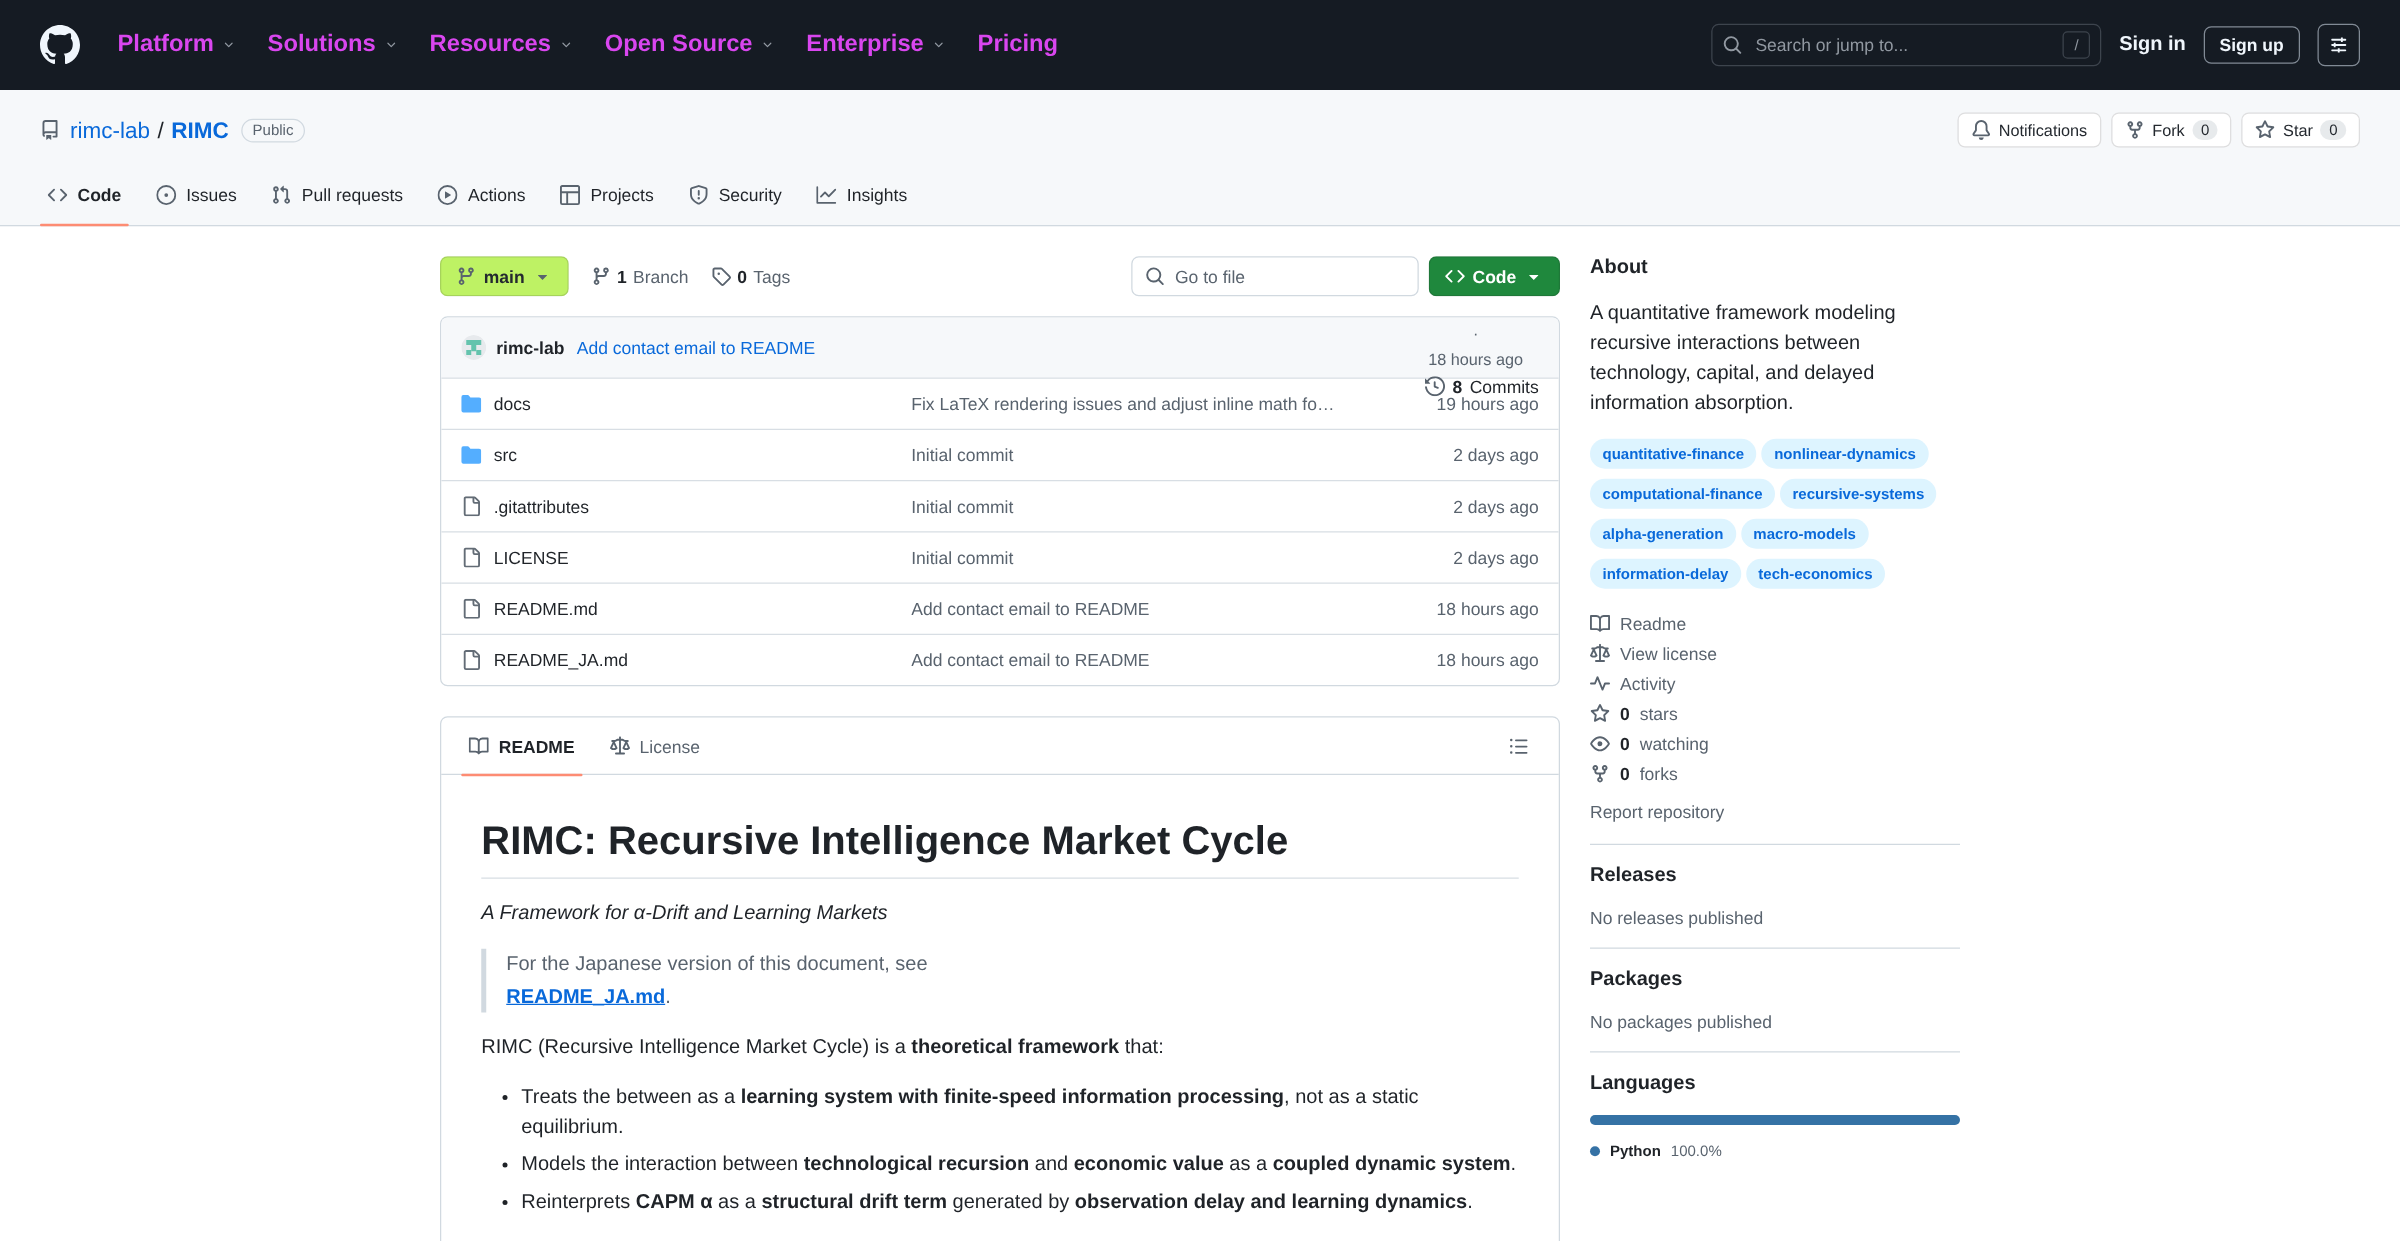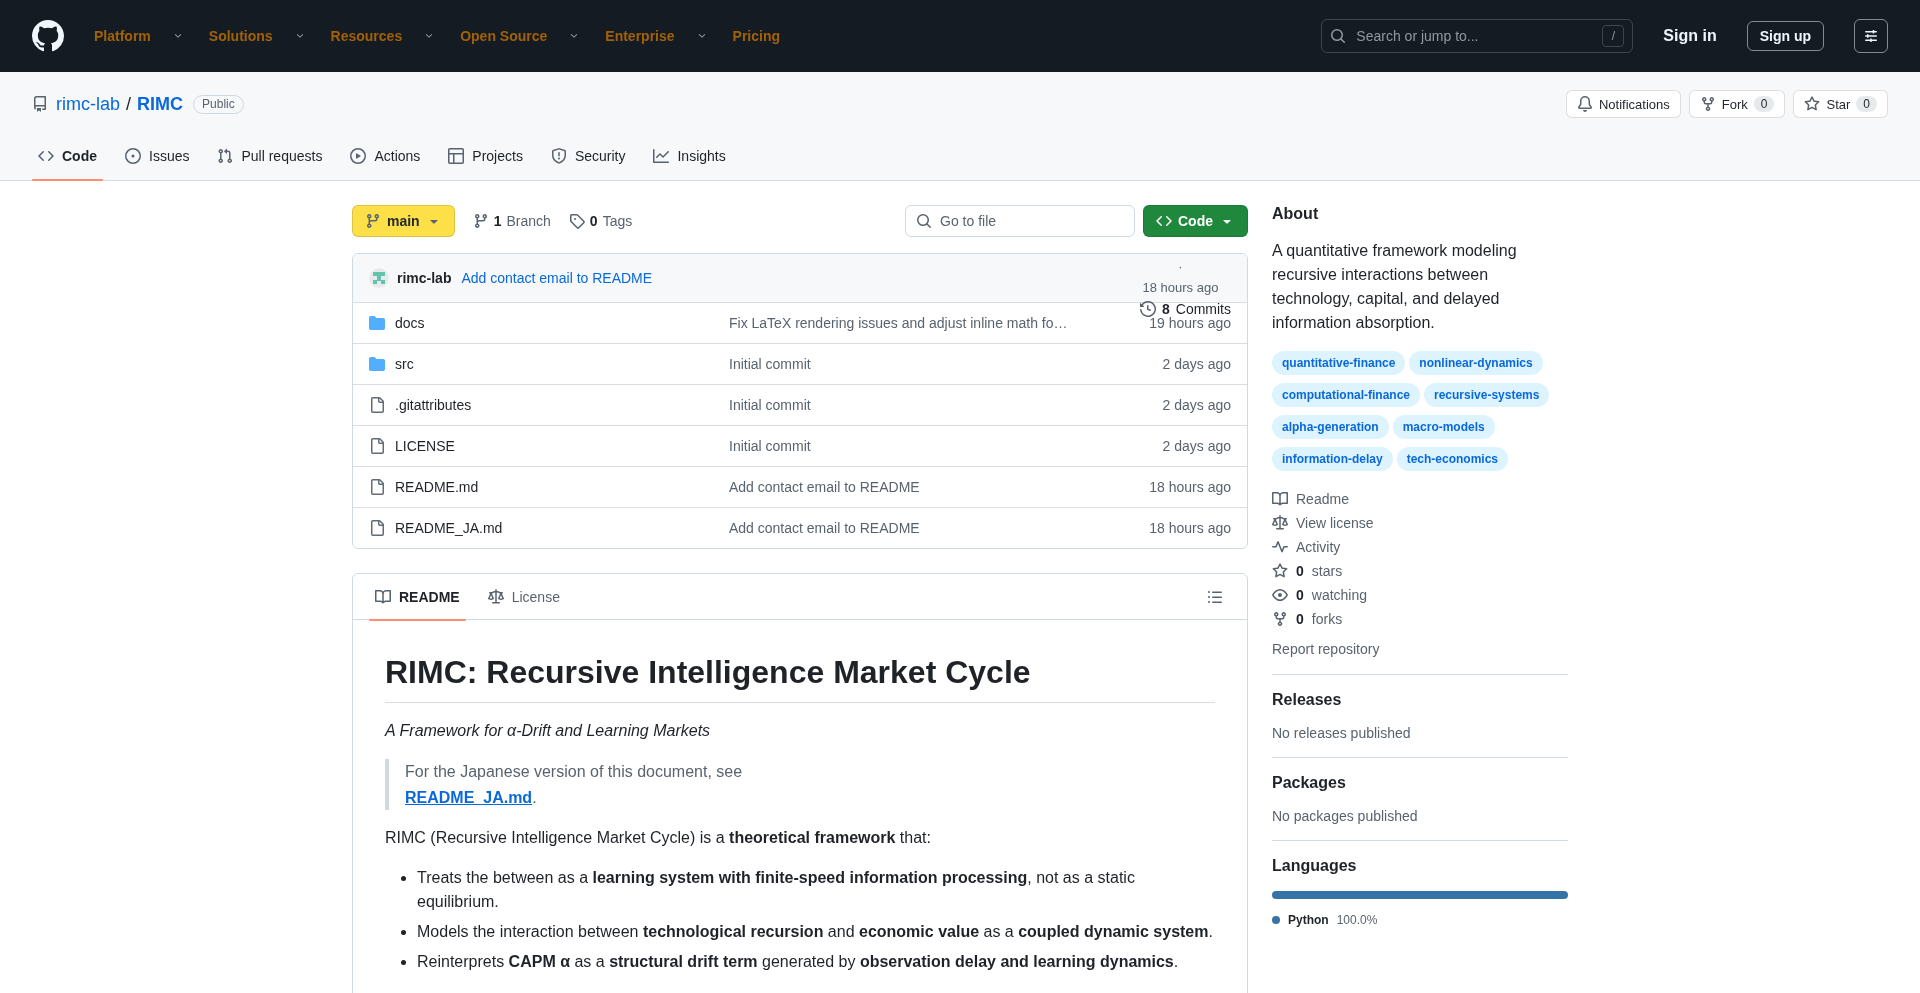--- a/index.html
+++ b/index.html
@@ -13,8 +13,8 @@
   .gh-logo { color:#f0f6fc; display:flex; align-items:center; margin-right:20px; }
   .gh-logo svg { width:32px; height:32px; }
   .primary-nav { display:flex; align-items:center; gap:6px; }
-  .nav-item { display:flex; align-items:center; gap:22px; padding:8px 10px; color:#a16207;
-    font-size:14px; font-weight:600; }
+  .nav-item { display:flex; align-items:center; gap:7px; padding:8px 10px; color:#d946ef;
+    font-size:19px; font-weight:600; }
   .nav-item svg { width:10px; height:10px; color:#9198a1; }
   .hdr-right { margin-left:auto; display:flex; align-items:center; gap:30px; }
   .hdr-search { width:312px; height:34px; border:1px solid #3d444d; border-radius:6px;

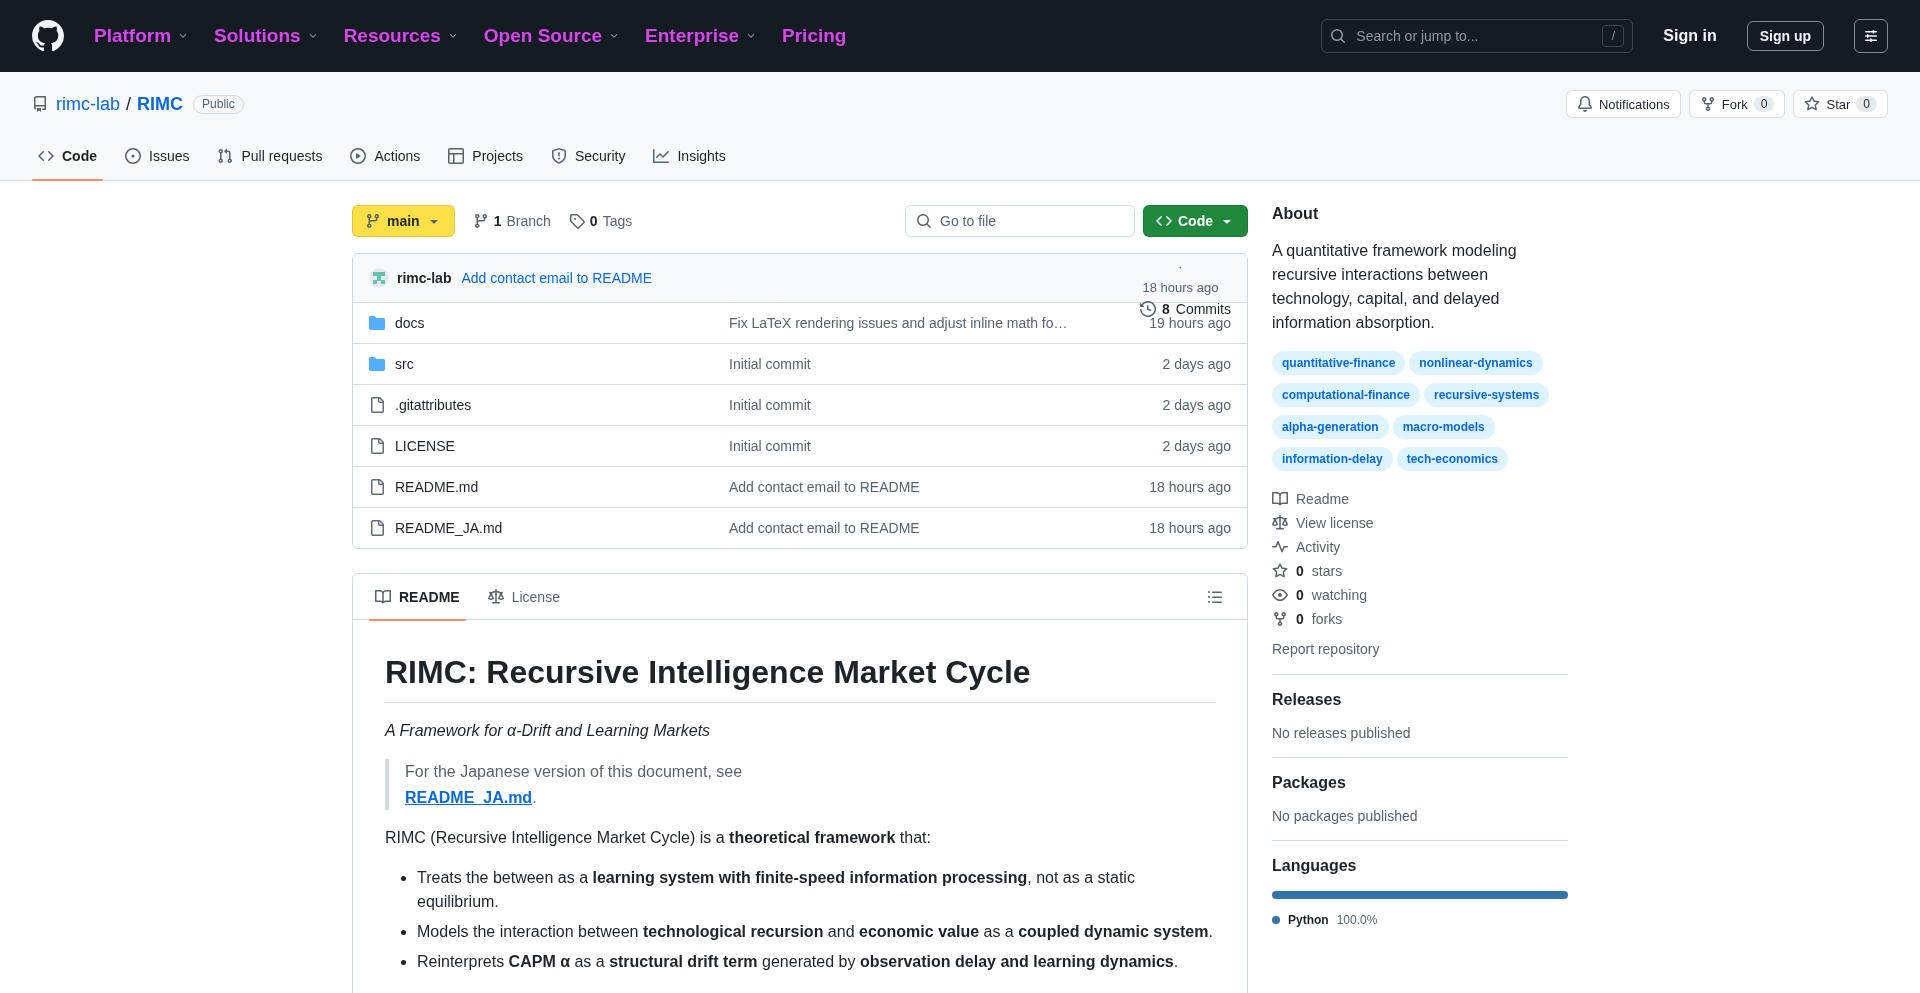--- a/index.html
+++ b/index.html
@@ -16,7 +16,7 @@
   .nav-item { display:flex; align-items:center; gap:7px; padding:8px 10px; color:#d946ef;
     font-size:19px; font-weight:600; }
   .nav-item svg { width:10px; height:10px; color:#9198a1; }
-  .hdr-right { margin-left:auto; display:flex; align-items:center; gap:30px; }
+  .hdr-right { margin-left:auto; display:flex; align-items:center; gap:14px; }
   .hdr-search { width:312px; height:34px; border:1px solid #3d444d; border-radius:6px;
     display:flex; align-items:center; gap:8px; padding:0 8px; color:#9198a1; }
   .hdr-search input { flex:1; background:transparent; border:none; outline:none;

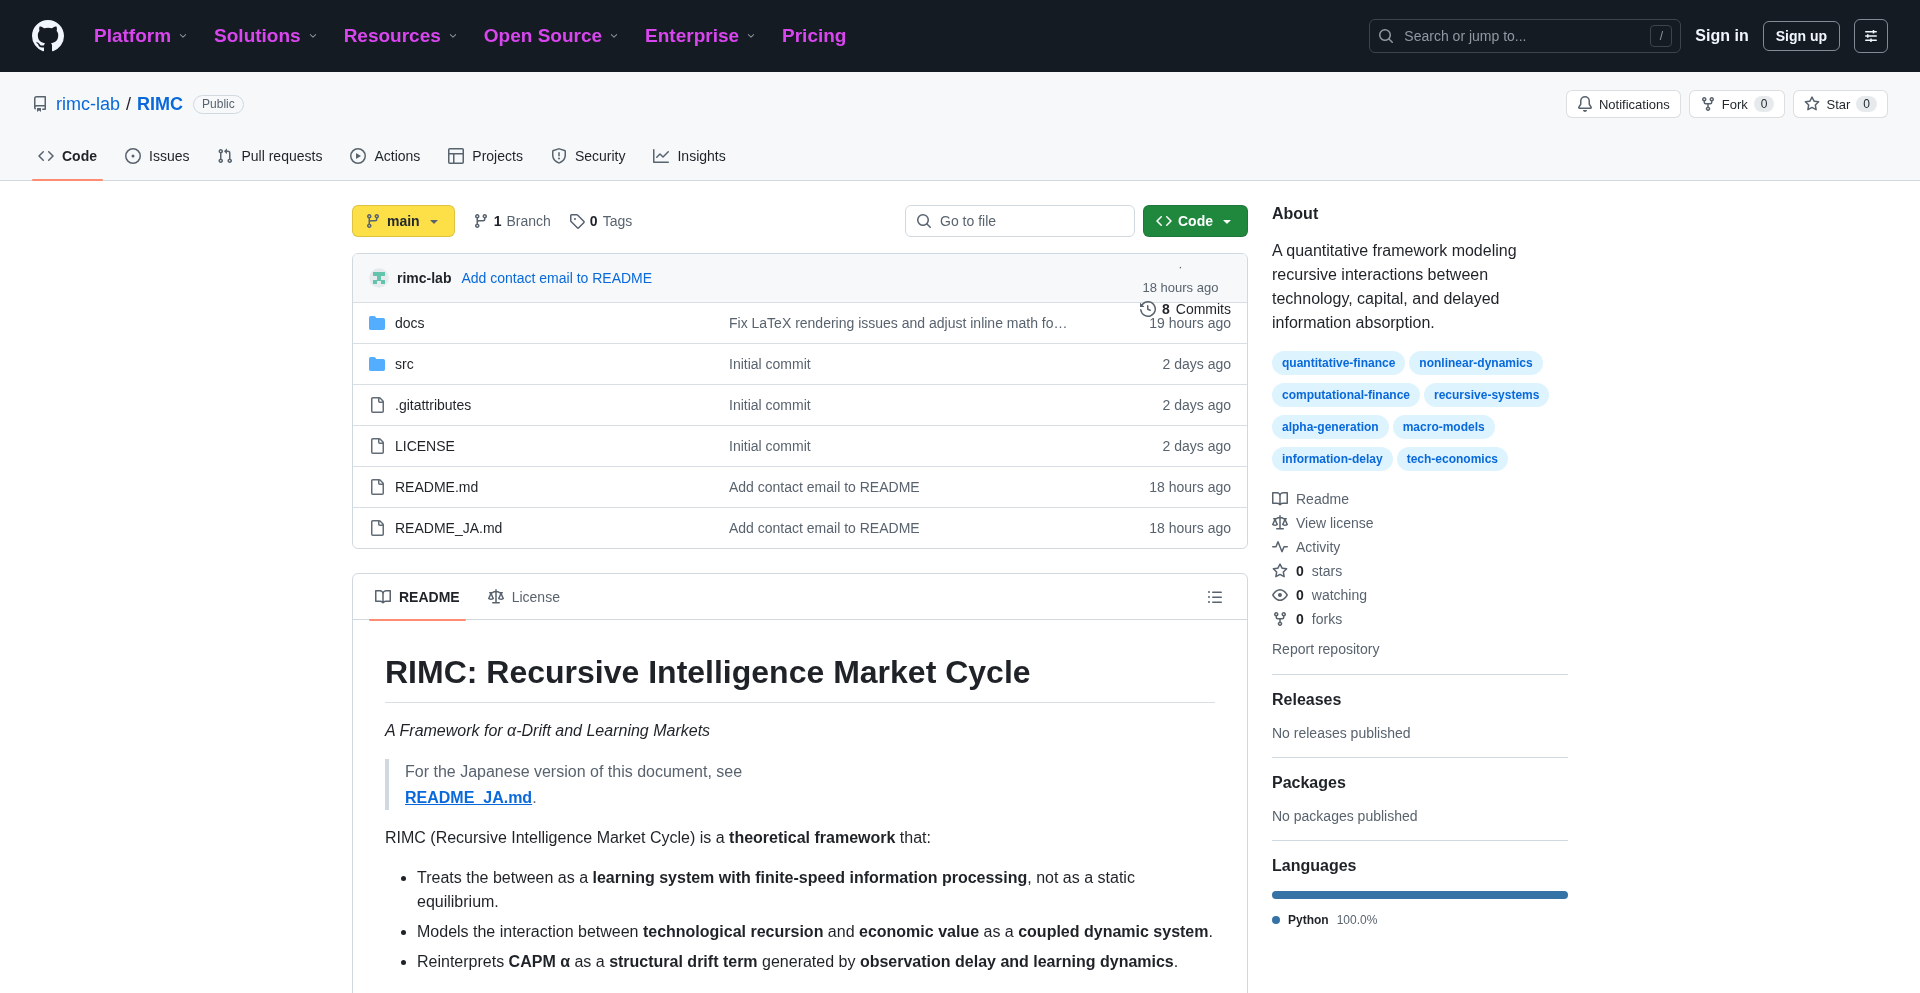--- a/index.html
+++ b/index.html
@@ -62,7 +62,7 @@
   
   .toolbar { display:flex; align-items:center; margin-bottom:16px; }
   .branch-btn { display:flex; align-items:center; gap:6px; height:32px; padding:0 12px;
-    background:#fde047; border:1px solid rgba(31,35,40,0.15); border-radius:6px;
+    background:#bef264; border:1px solid rgba(31,35,40,0.15); border-radius:6px;
     font-size:14px; font-weight:600; color:#24292f; cursor:pointer; font-family:inherit; }
   .branch-btn svg, .count-link svg { color:#59636e; }
   .count-link { display:flex; align-items:center; gap:5px; margin-left:18px; font-size:14px; color:#59636e; }

